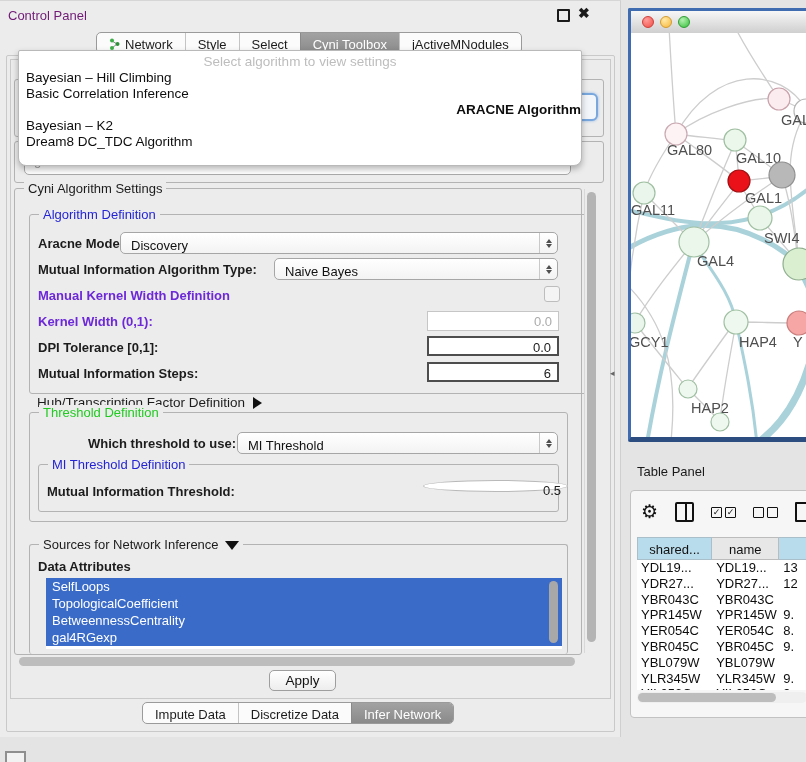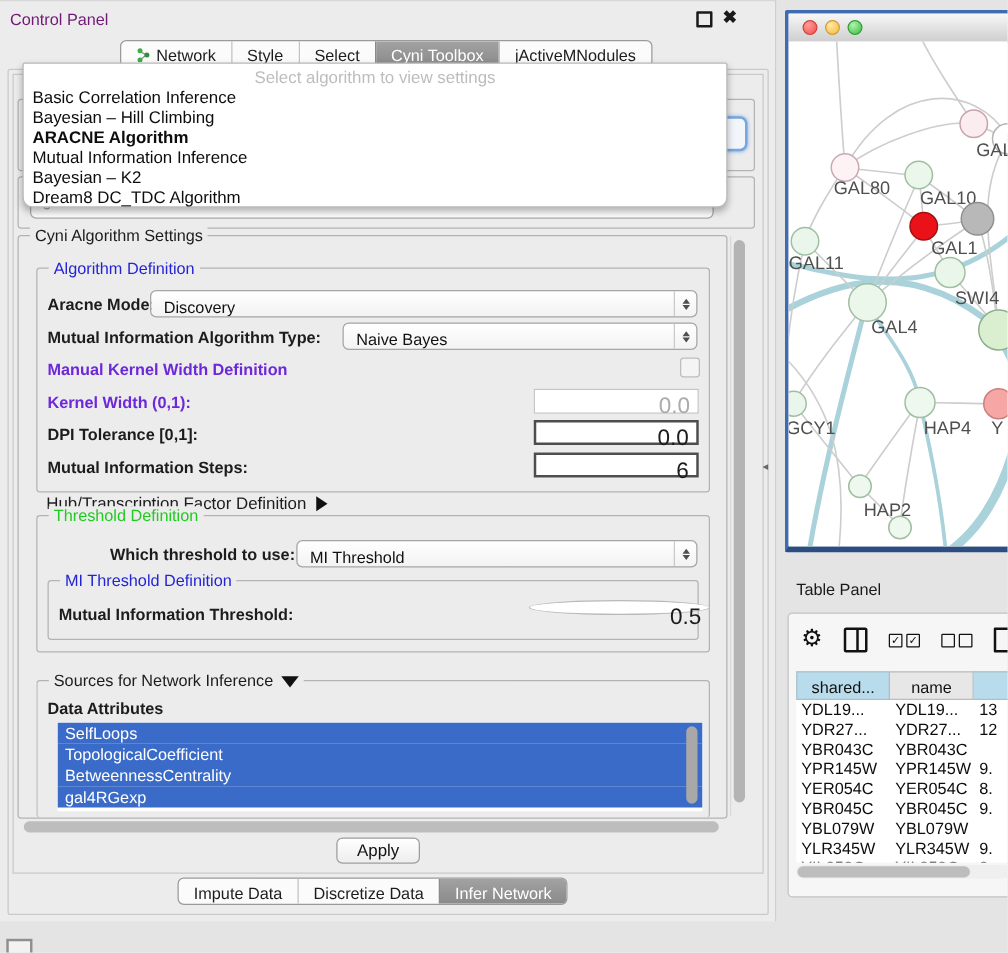--- a/index.html
+++ b/index.html
@@ -162,8 +162,8 @@
   <div class="abs algo-popup">
     <div class="algo-header">Select algorithm to view settings</div>
     <div id="algo-items">
+        <div class="algo-item">Bayesian – Hill Climbing</div>
         <div class="algo-item">Basic Correlation Inference</div>
-        <div class="algo-item">Bayesian – Hill Climbing</div>
         <div class="algo-item sel">ARACNE Algorithm</div>
         <div class="algo-item">Mutual Information Inference</div>
         <div class="algo-item">Bayesian – K2</div>

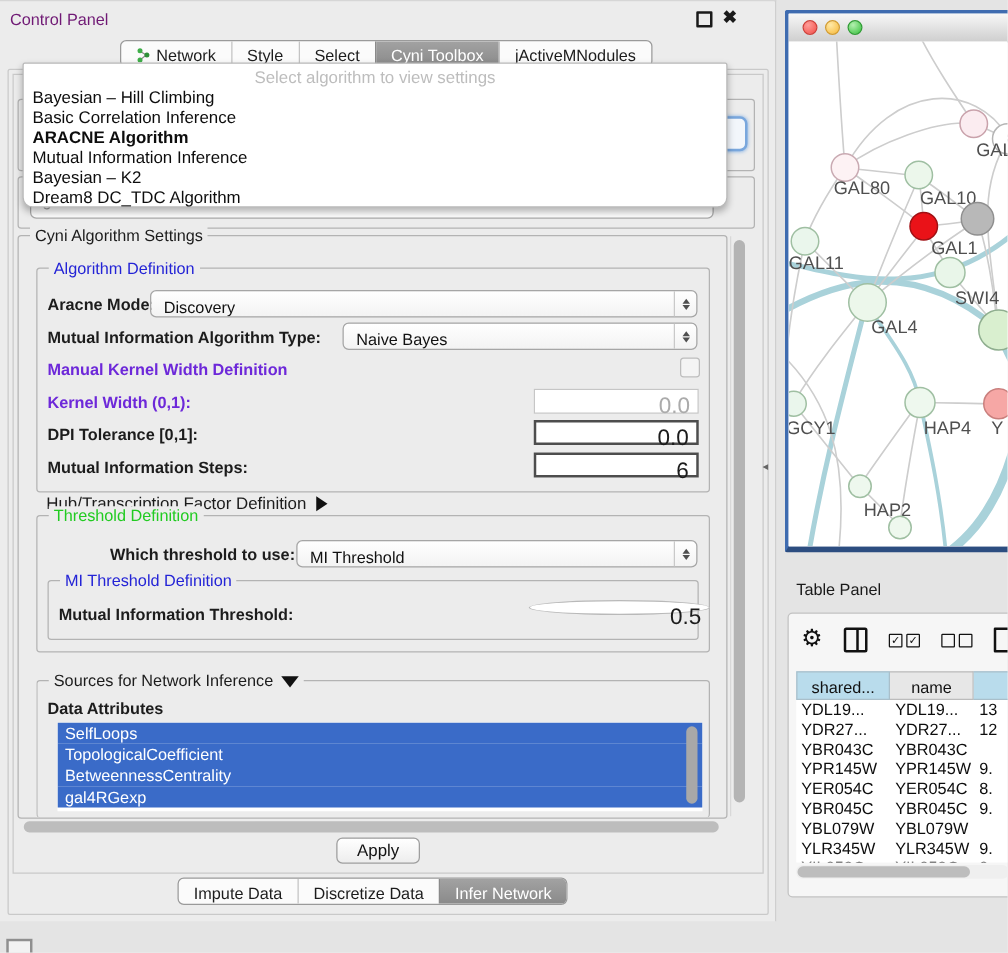--- a/index.html
+++ b/index.html
@@ -38,7 +38,7 @@
     border-radius:2px 2px 8px 8px;box-shadow:0 3px 6px rgba(0,0,0,.28);z-index:50;}
   .algo-header{text-align:center;font-size:13.5px;color:#bdbdbd;padding-top:3px;height:16px;}
   .algo-item{font-size:13.5px;color:#0d0d0d;line-height:16px;padding-left:7px;white-space:nowrap;}
-  .algo-item.sel{font-weight:bold;}
+  .algo-item.sel{font-weight:bold;text-align:right;}
 
   
   .gbox{border:1px solid #b3b3b3;border-radius:3px;}

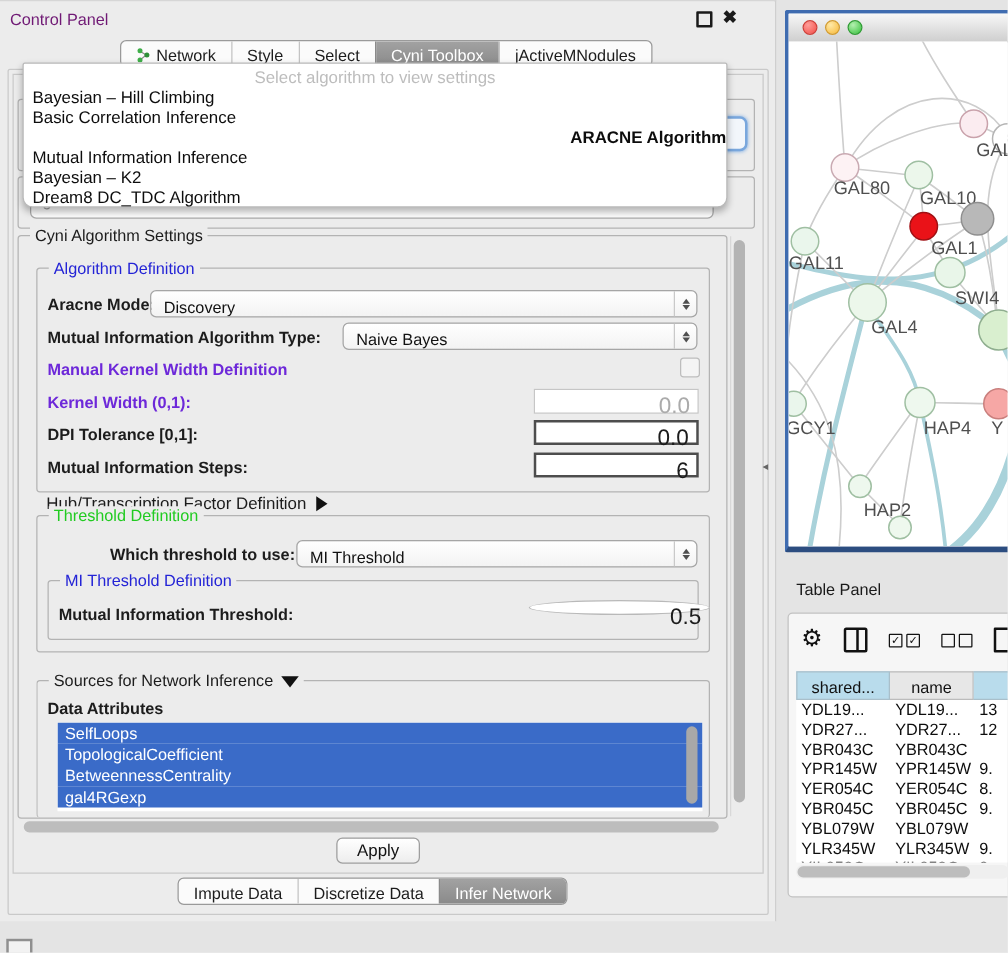--- a/index.html
+++ b/index.html
@@ -165,7 +165,6 @@
         <div class="algo-item">Bayesian – Hill Climbing</div>
         <div class="algo-item">Basic Correlation Inference</div>
         <div class="algo-item sel">ARACNE Algorithm</div>
-        <div class="algo-item">Mutual Information Inference</div>
         <div class="algo-item">Bayesian – K2</div>
         <div class="algo-item">Dream8 DC_TDC Algorithm</div>
       </div>

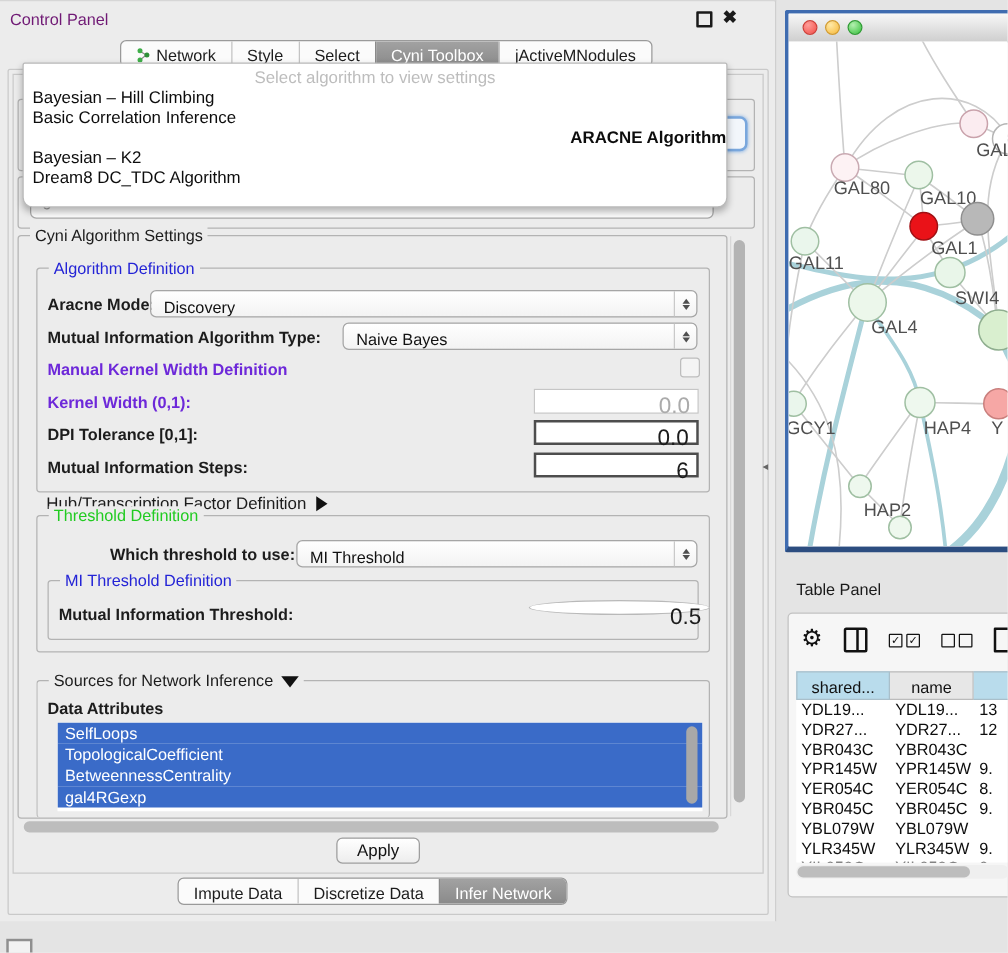--- a/index.html
+++ b/index.html
@@ -173,7 +173,7 @@
   <div class="abs gbox" style="left:14px;top:187px;width:566px;height:465px;">
     <span class="gtitle">Cyni Algorithm Settings</span>
 
-    <div class="abs gbox" style="left:14px;top:25px;width:537px;height:178px;">
+    <div class="abs gbox" style="left:14px;top:25px;width:537px;height:178px;padding-left:23px;">
       <span class="gtitle blue">Algorithm Definition</span>
 
       <span class="abs lbl" style="left:8px;top:21px;">Aracne Mode:</span>

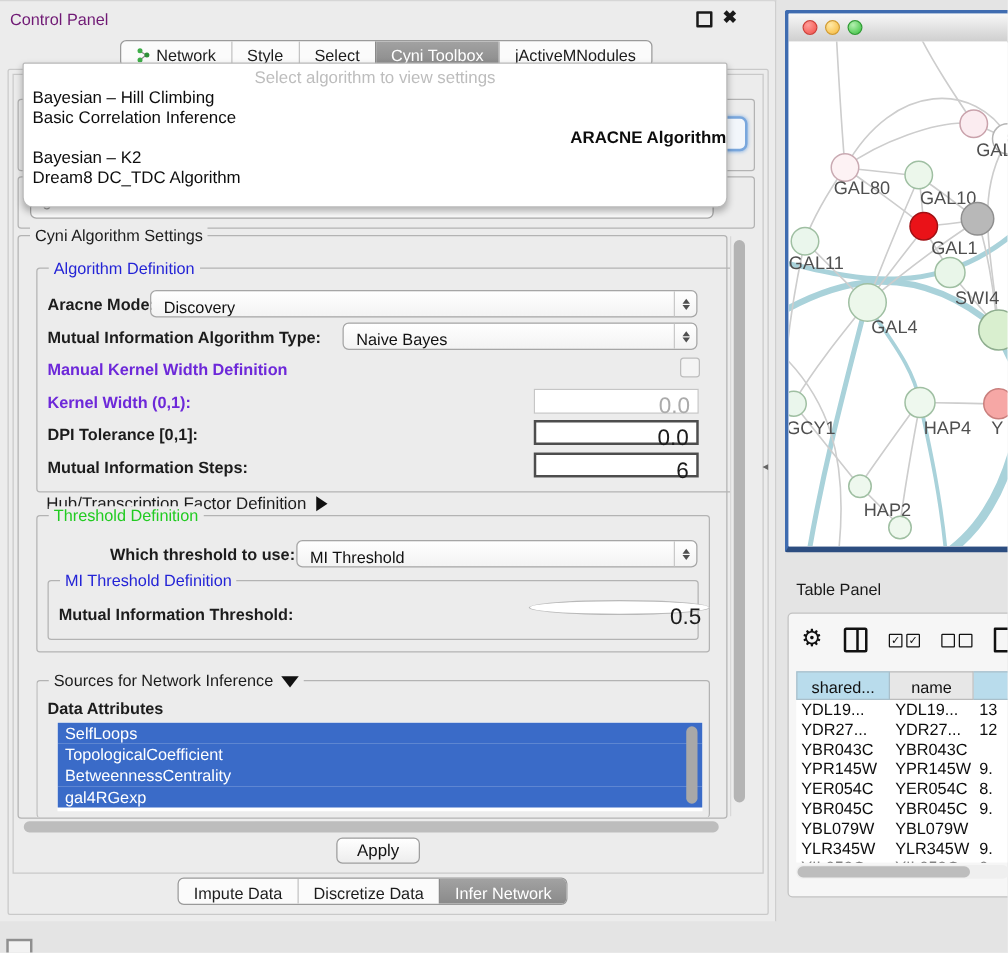--- a/index.html
+++ b/index.html
@@ -56,7 +56,7 @@
   .spin-up{border-bottom:4px solid #4f4f4f;}
   .spin-down{border-top:4px solid #4f4f4f;}
 
-  .field{box-sizing:border-box;height:20px;background:#fff;font-size:18px;text-align:right;padding:2px 6px 0 4px;}
+  .field{box-sizing:border-box;height:20px;background:#fff;font-size:13px;text-align:right;padding:2px 6px 0 4px;}
   .field.light{border:1px solid #b9b9b9;}
   .field.dark{border:2px solid #4d4d4d;}
   .field.disabled{border:1px solid #c6c6c6;color:#ababab;}

